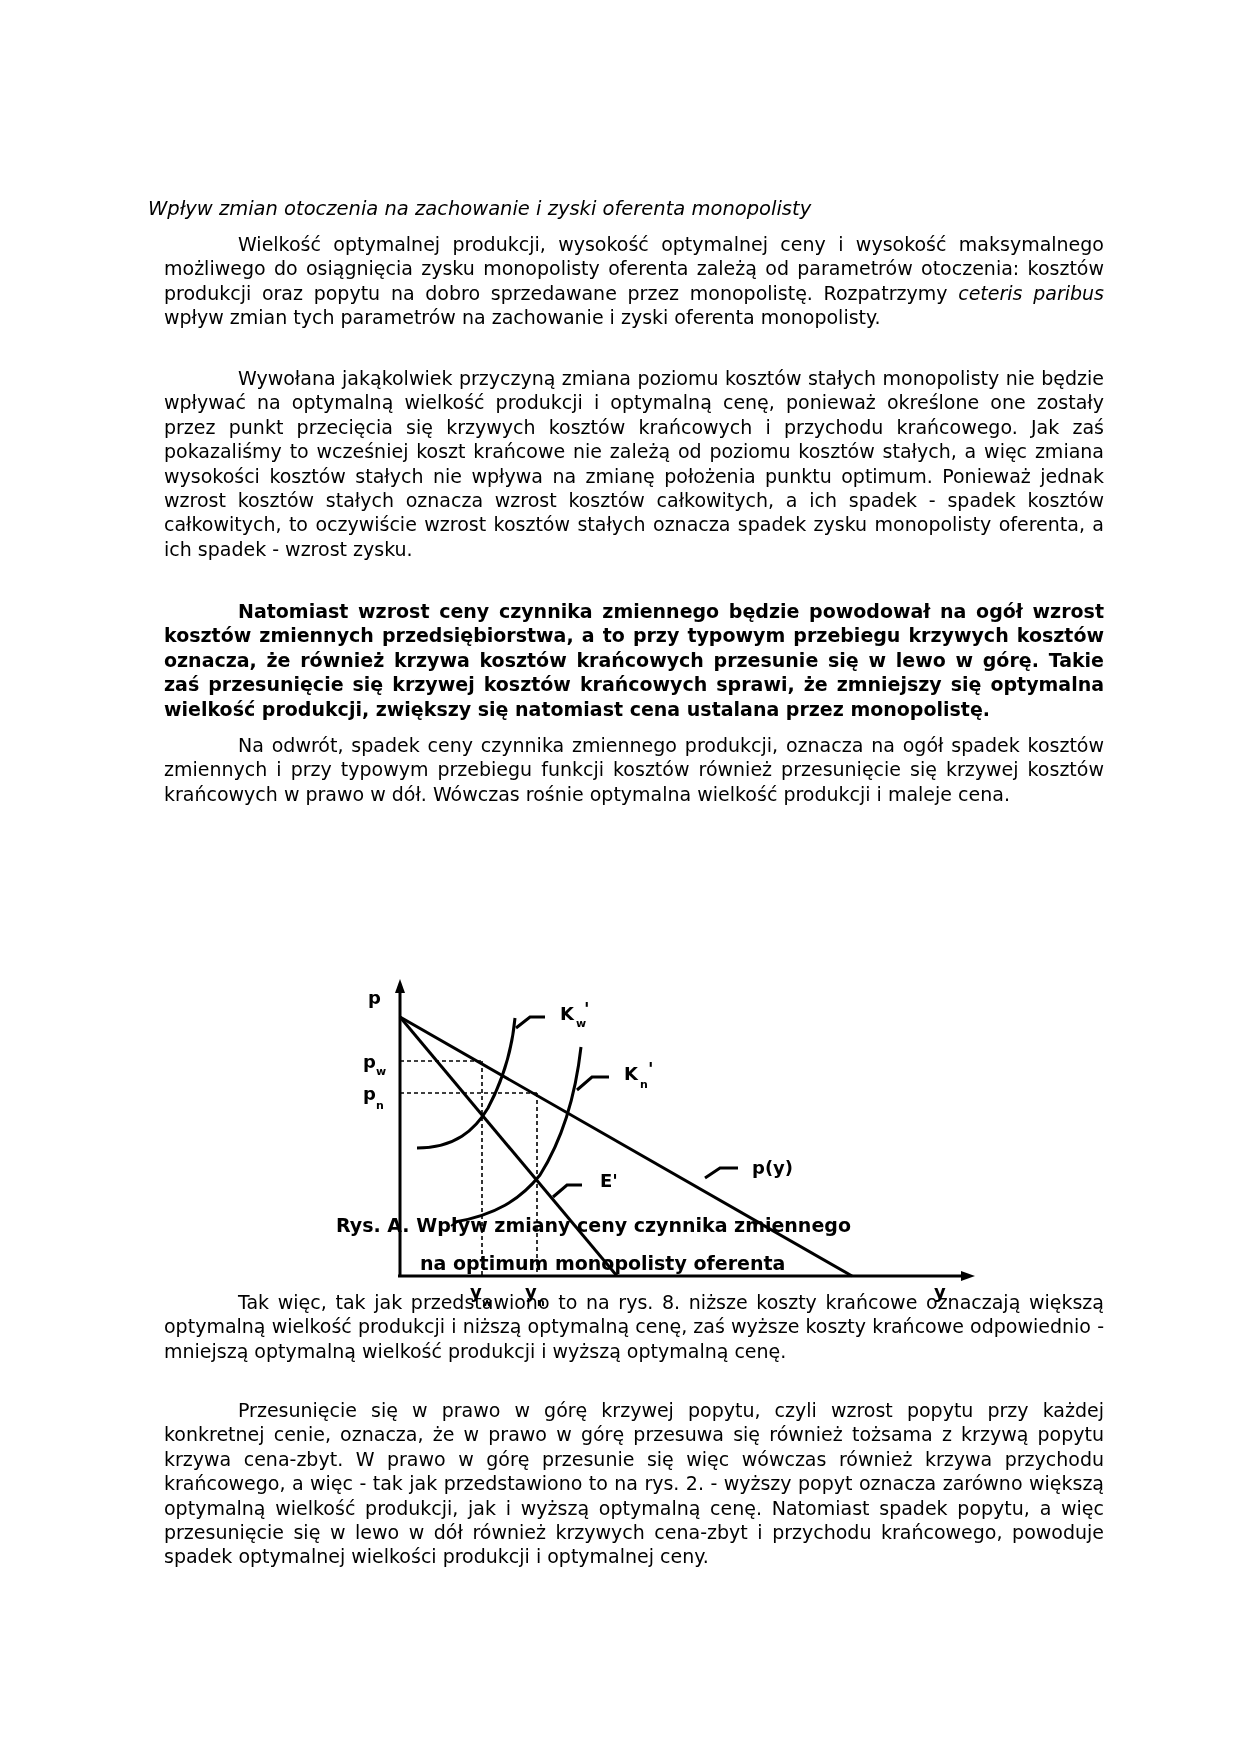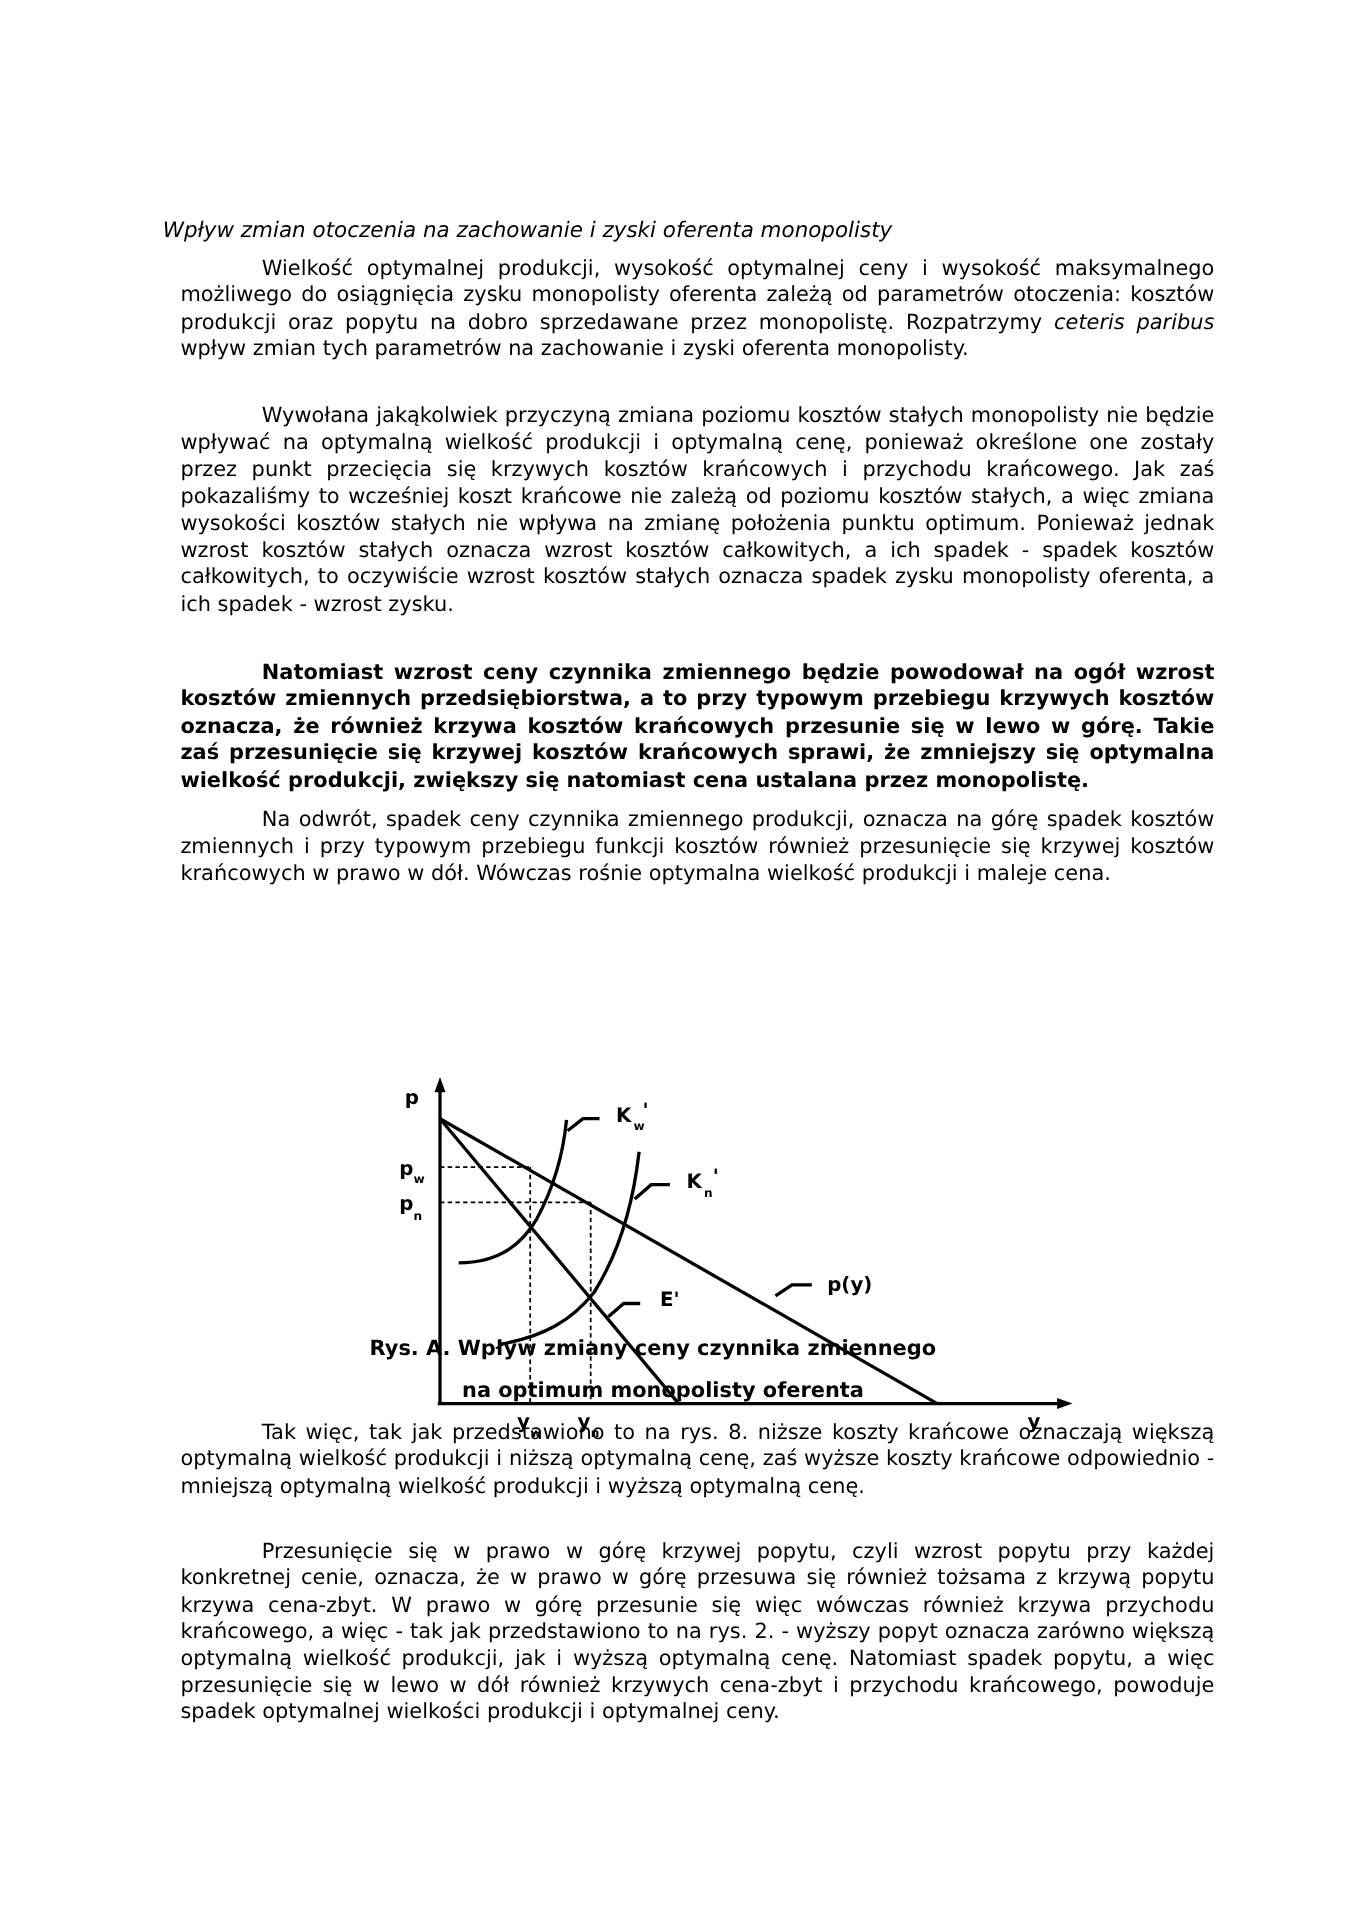--- a/index.html
+++ b/index.html
@@ -37,7 +37,7 @@
 
   <p class="para" id="p3"><span class="indent"></span><span>Natomiast wzrost ceny czynnika zmiennego będzie powodował na ogół wzrost kosztów zmiennych przedsiębiorstwa, a to przy typowym przebiegu krzywych kosztów oznacza, że również krzywa kosztów krańcowych przesunie się w lewo w górę. Takie zaś przesunięcie się krzywej kosztów krańcowych sprawi, że zmniejszy się optymalna wielkość produkcji, zwiększy się natomiast cena ustalana przez monopolistę.</span></p>
 
-  <p class="para" id="p4"><span class="indent"></span><span>Na odwrót, spadek ceny czynnika zmiennego produkcji, oznacza na górę spadek kosztów zmiennych i przy typowym przebiegu funkcji kosztów również przesunięcie się krzywej kosztów krańcowych w prawo w dół. Wówczas rośnie optymalna wielkość produkcji i maleje cena.</span></p>
+  <p class="para" id="p4"><span class="indent"></span><span>Na odwrót, spadek ceny czynnika zmiennego produkcji, oznacza na ogół spadek kosztów zmiennych i przy typowym przebiegu funkcji kosztów również przesunięcie się krzywej kosztów krańcowych w prawo w dół. Wówczas rośnie optymalna wielkość produkcji i maleje cena.</span></p>
 
   <p class="para" id="p5"><span class="indent"></span><span>Tak więc, tak jak przedstawiono to na rys. 8. niższe koszty krańcowe oznaczają większą optymalną wielkość produkcji i niższą optymalną cenę, zaś wyższe koszty krańcowe odpowiednio - mniejszą optymalną wielkość produkcji i wyższą optymalną cenę.</span></p>
 

